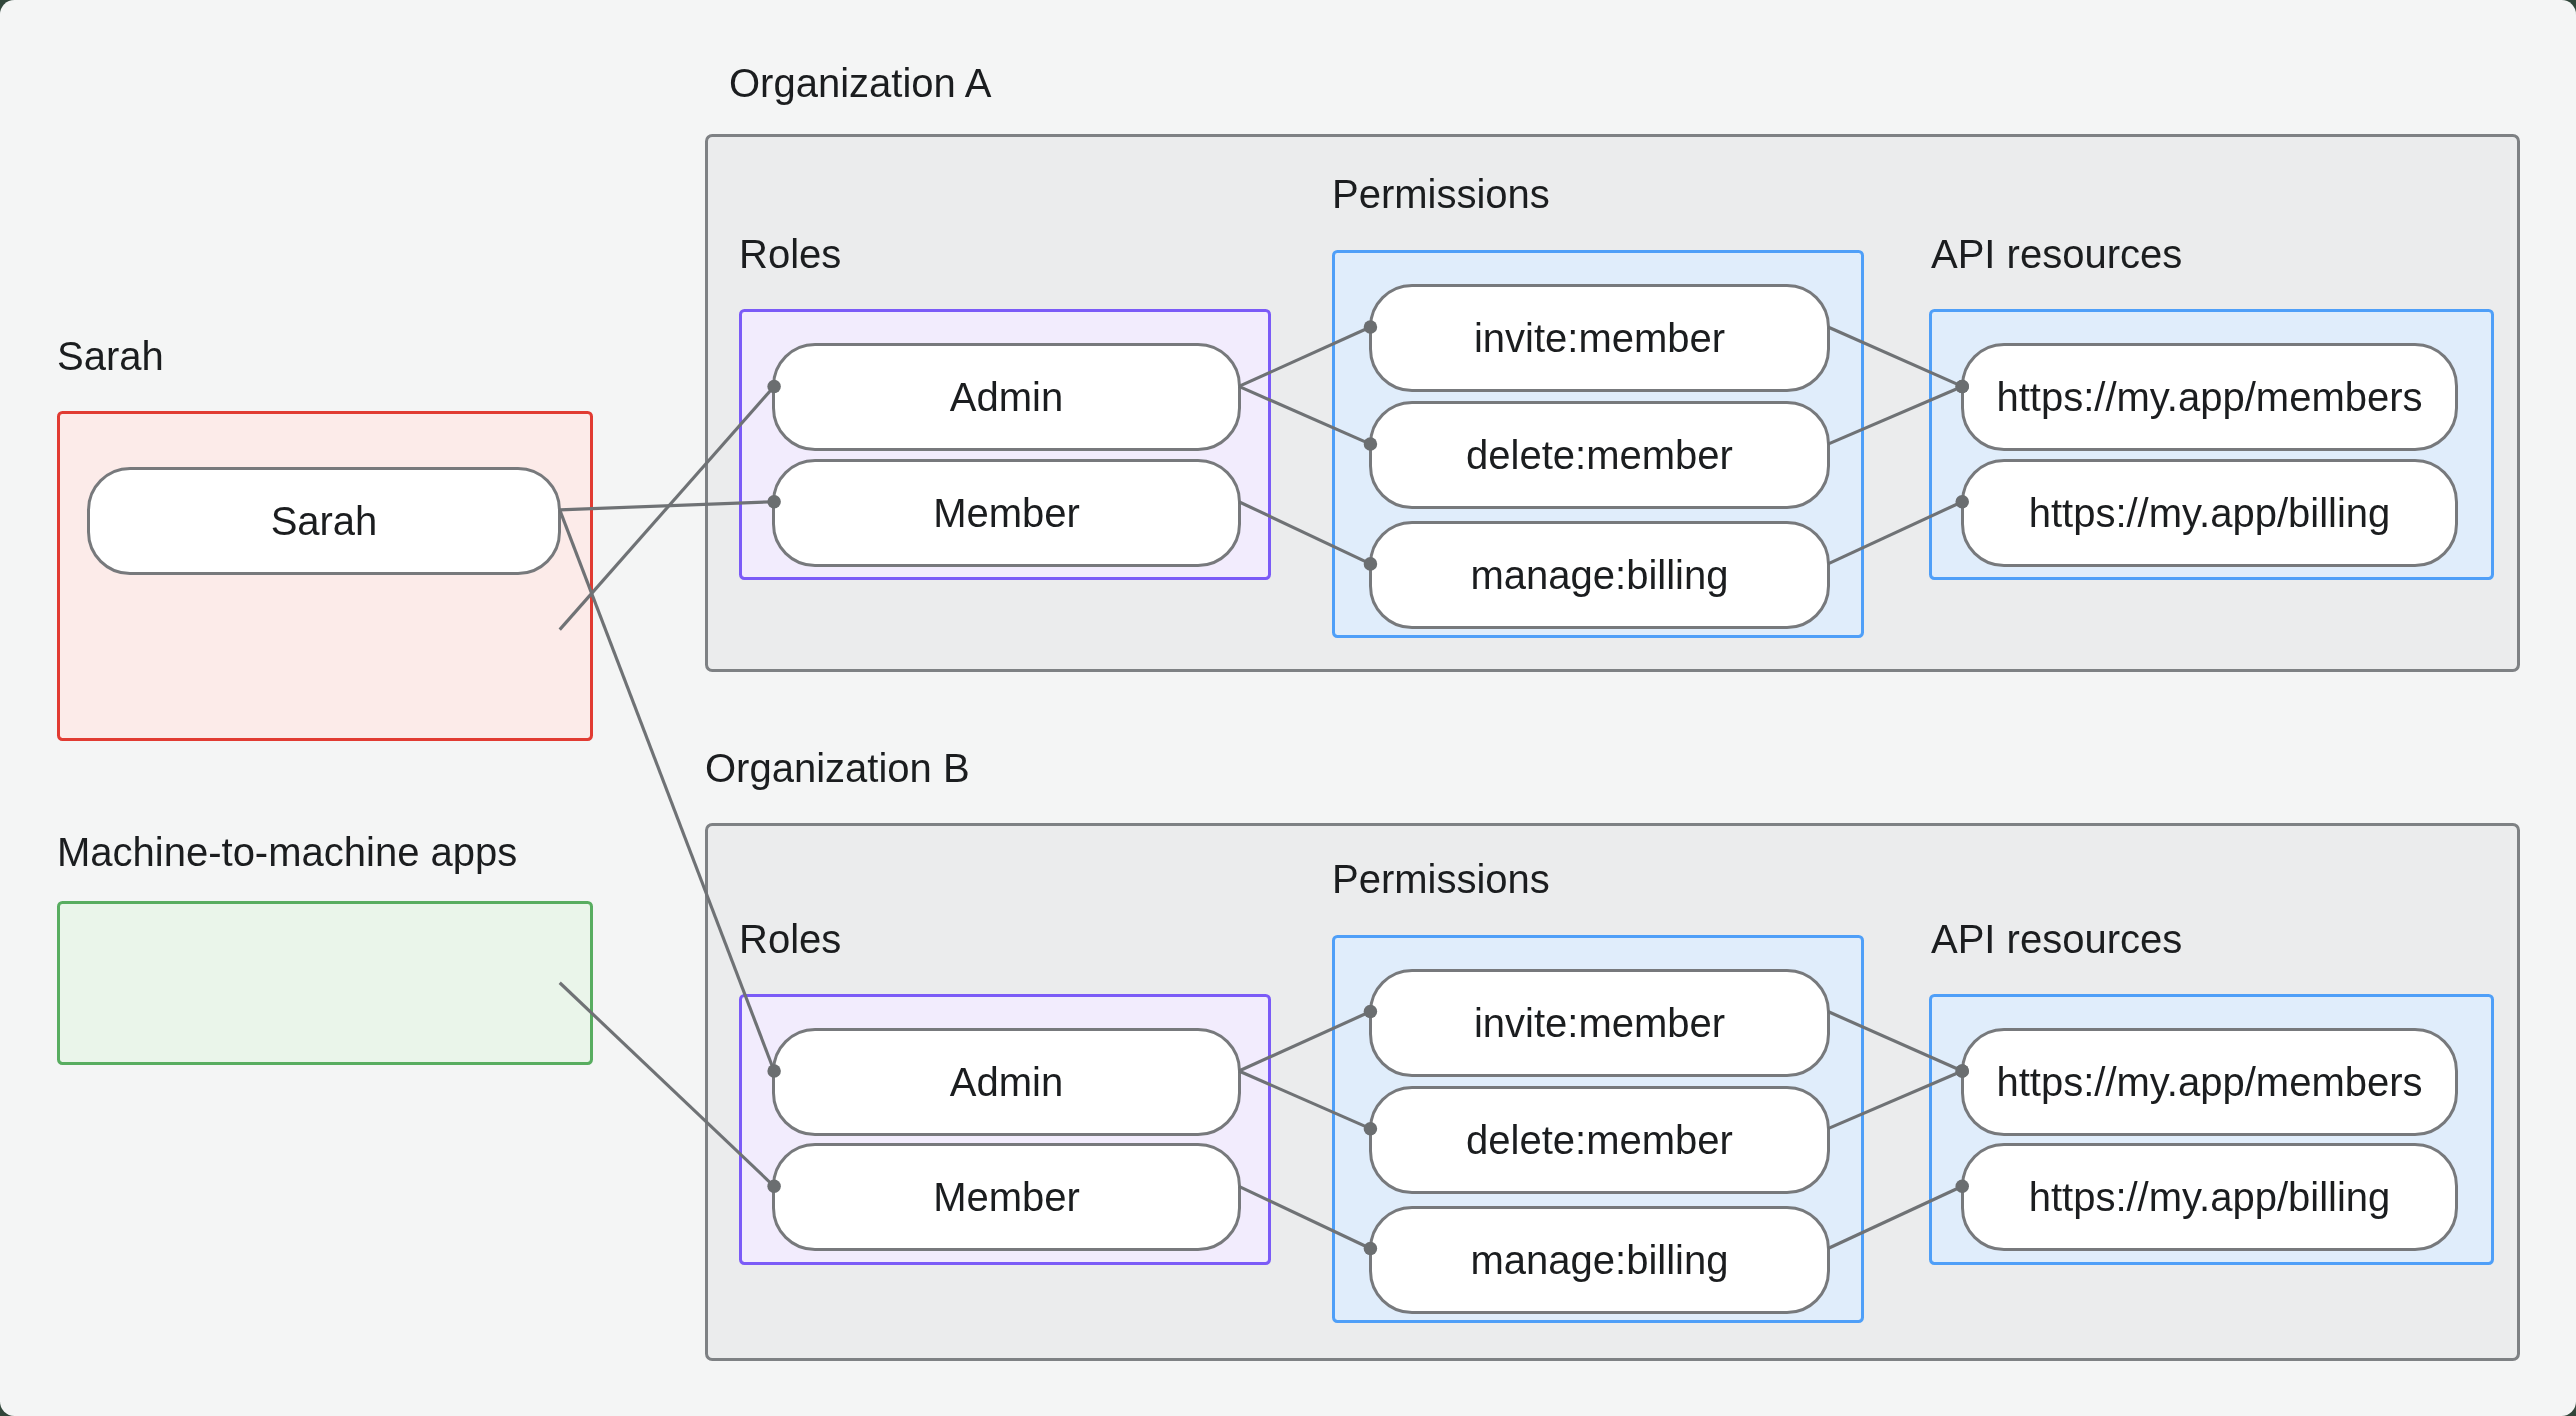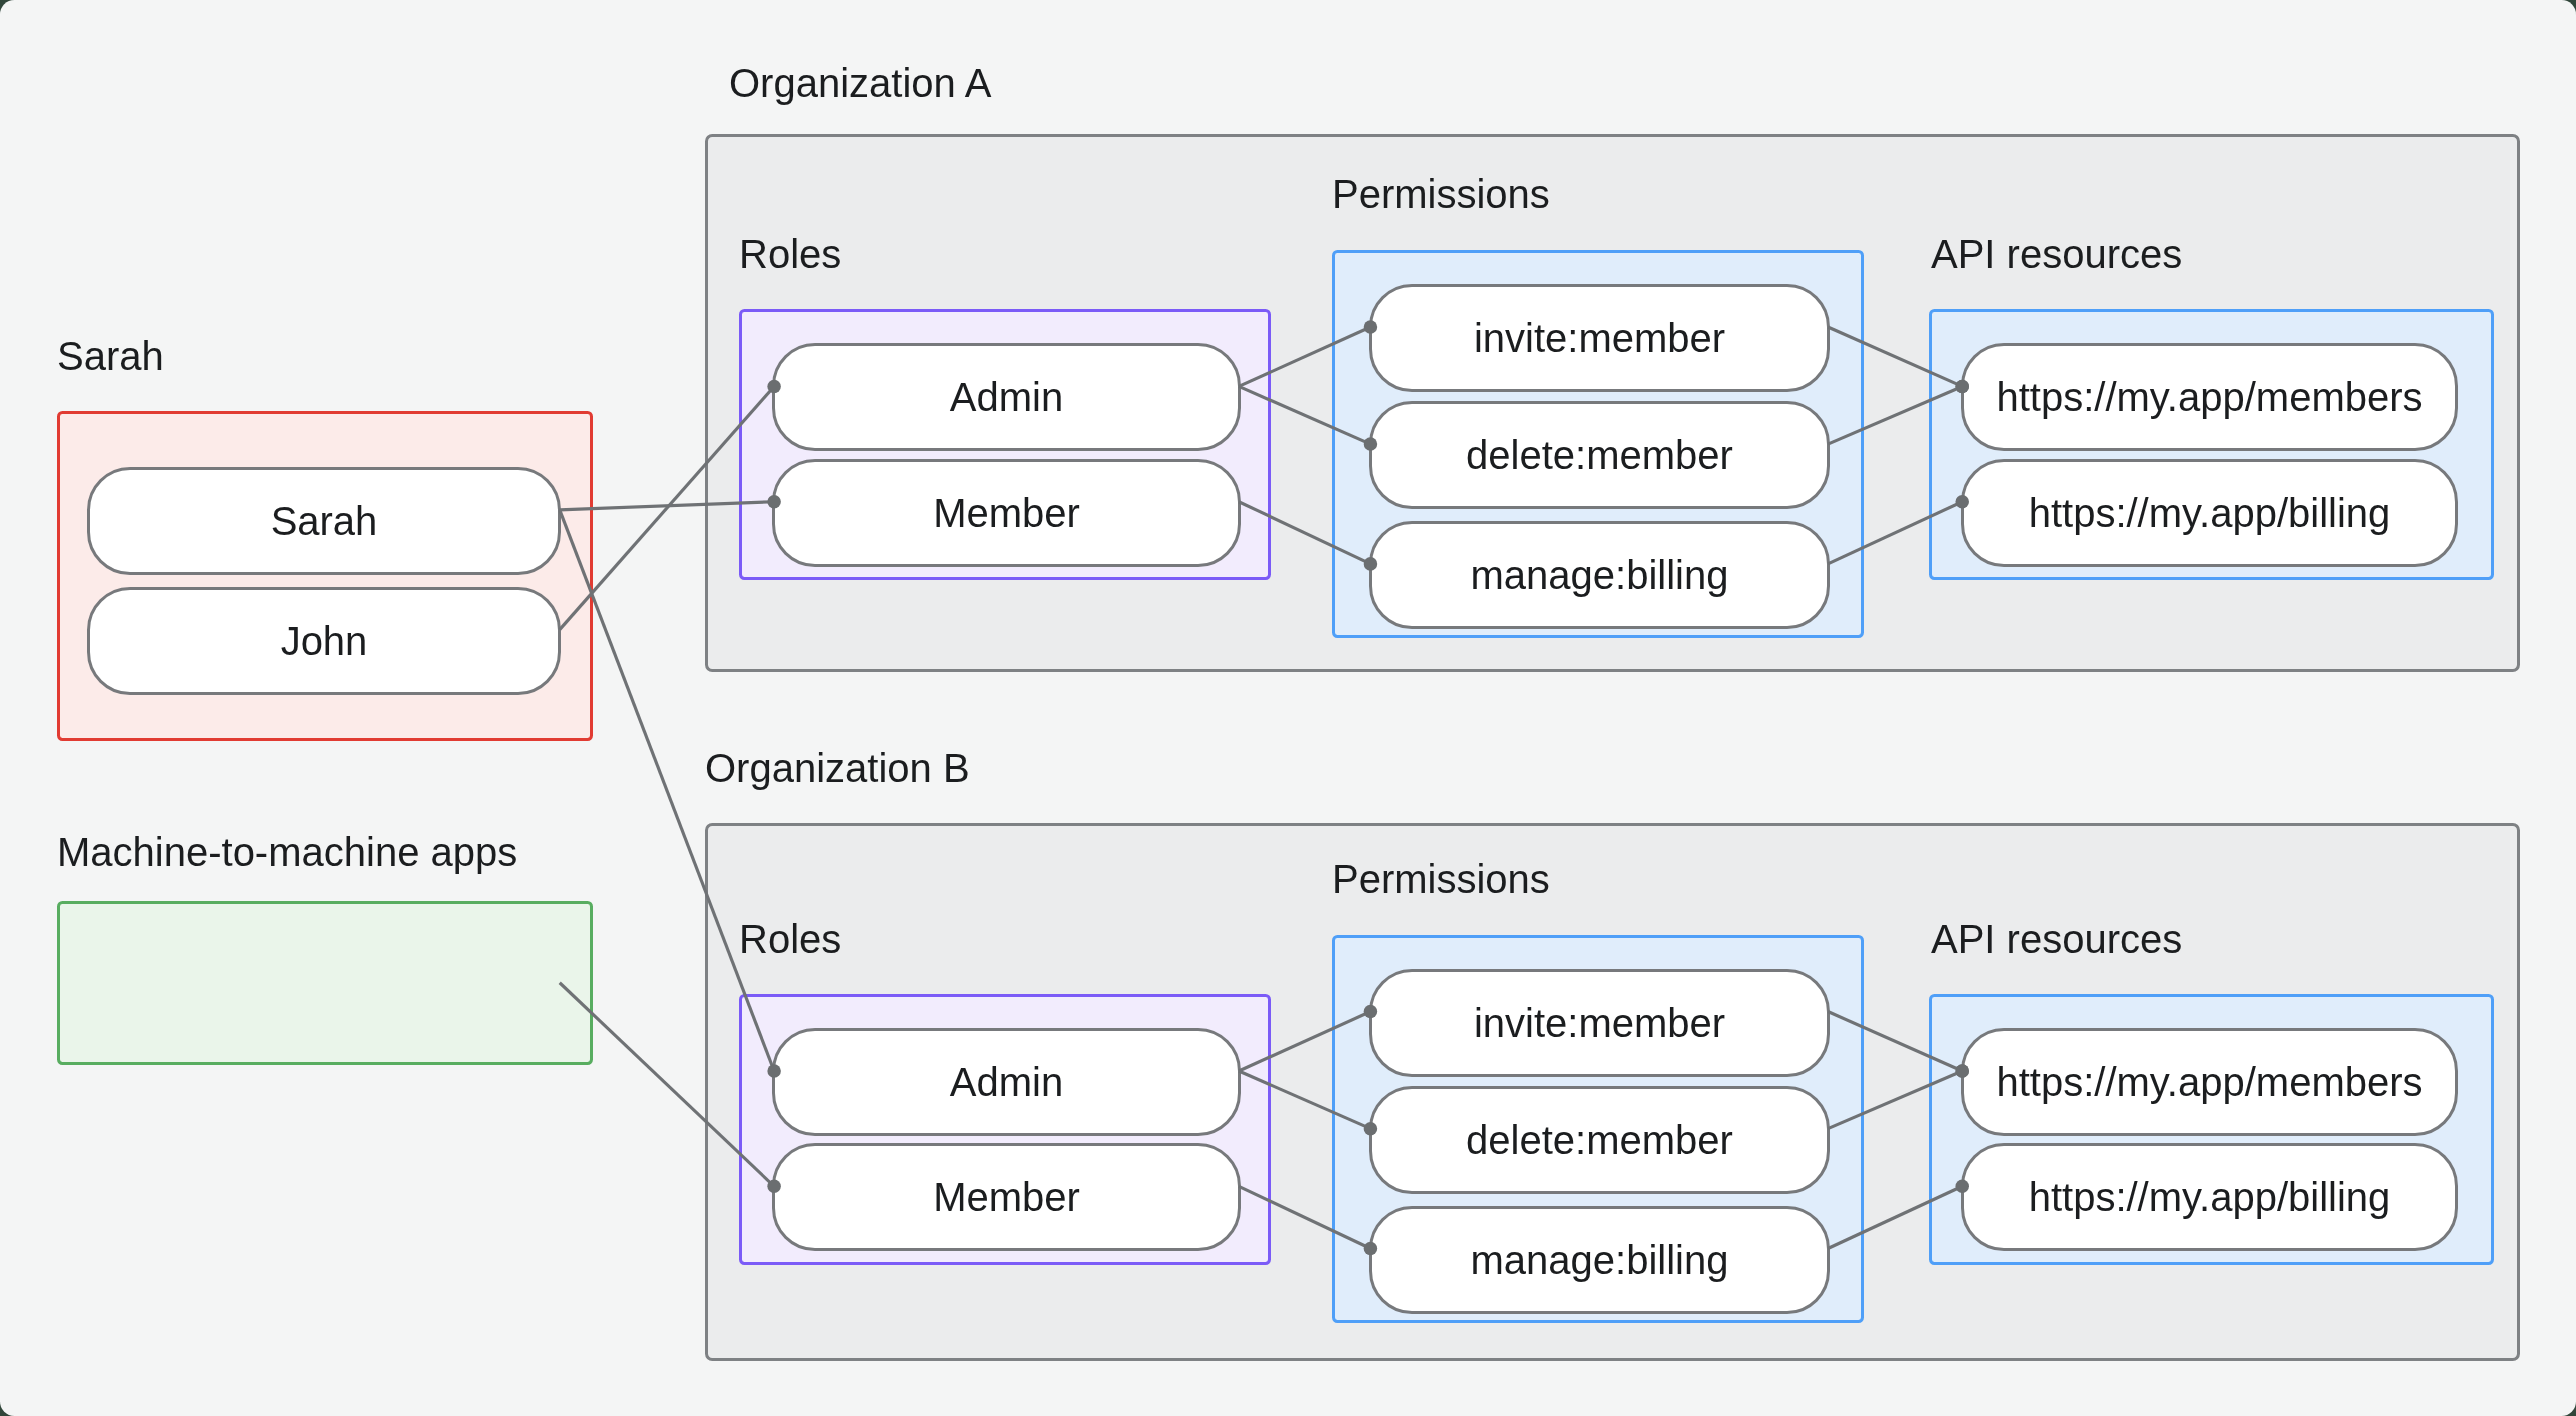--- a/index.html
+++ b/index.html
@@ -56,9 +56,6 @@
   <div class="box red" style="left:57px;top:411px;width:536px;height:330px;"></div>
   <div class="pill" style="left:87px;top:467px;width:474px;">
     <span>Sarah</span>
-  </div>
-  <div class="pill" style="left:87px;top:587px;width:474px;">
-    <span>John</span>
   </div>
 
   <div class="lbl" style="left:57px;top:824px;">Machine-to-machine apps</div>

